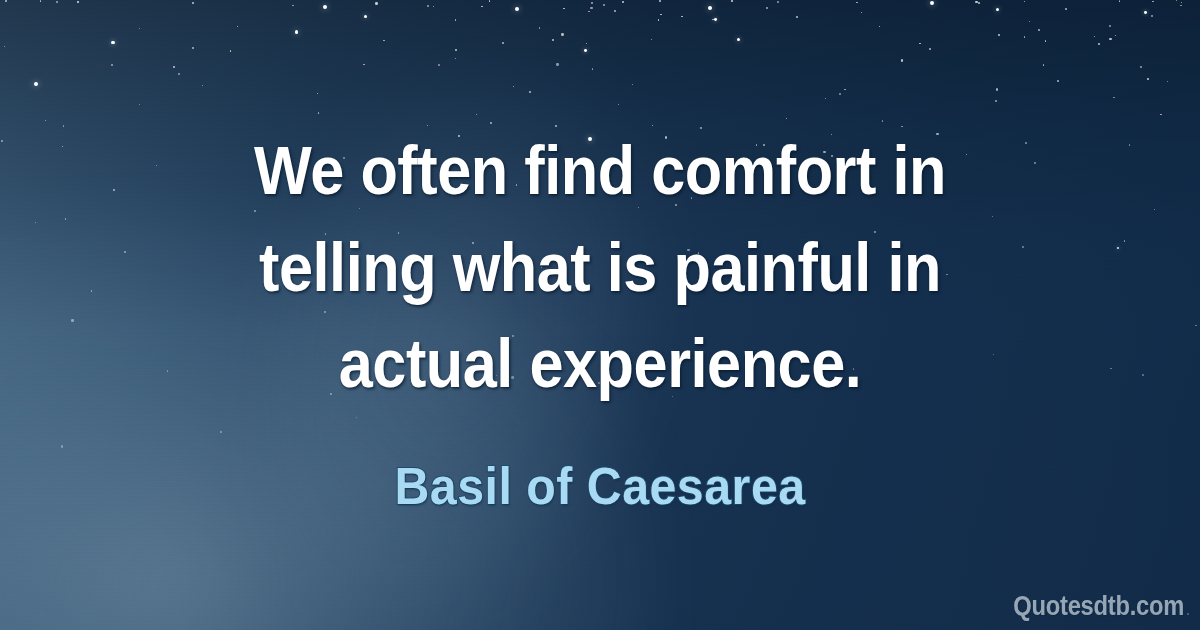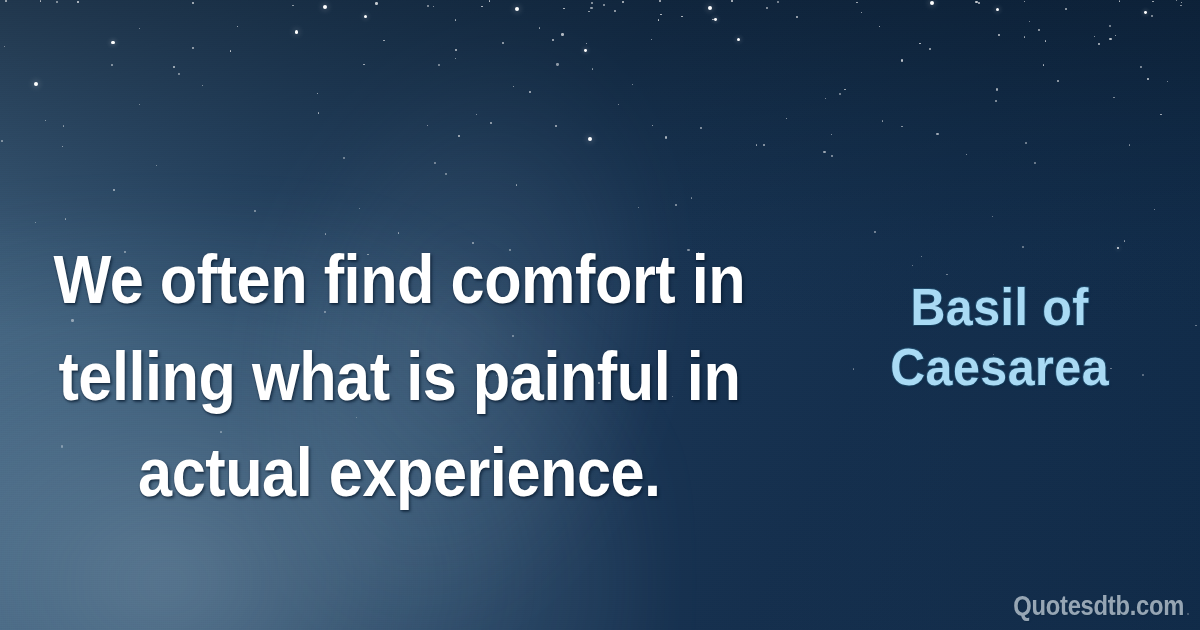--- a/index.html
+++ b/index.html
@@ -122,7 +122,7 @@
     position: absolute;
     inset: 0;
     display: flex;
-    flex-direction: row;
+    flex-direction: column;
     align-items: center;
   }
 

